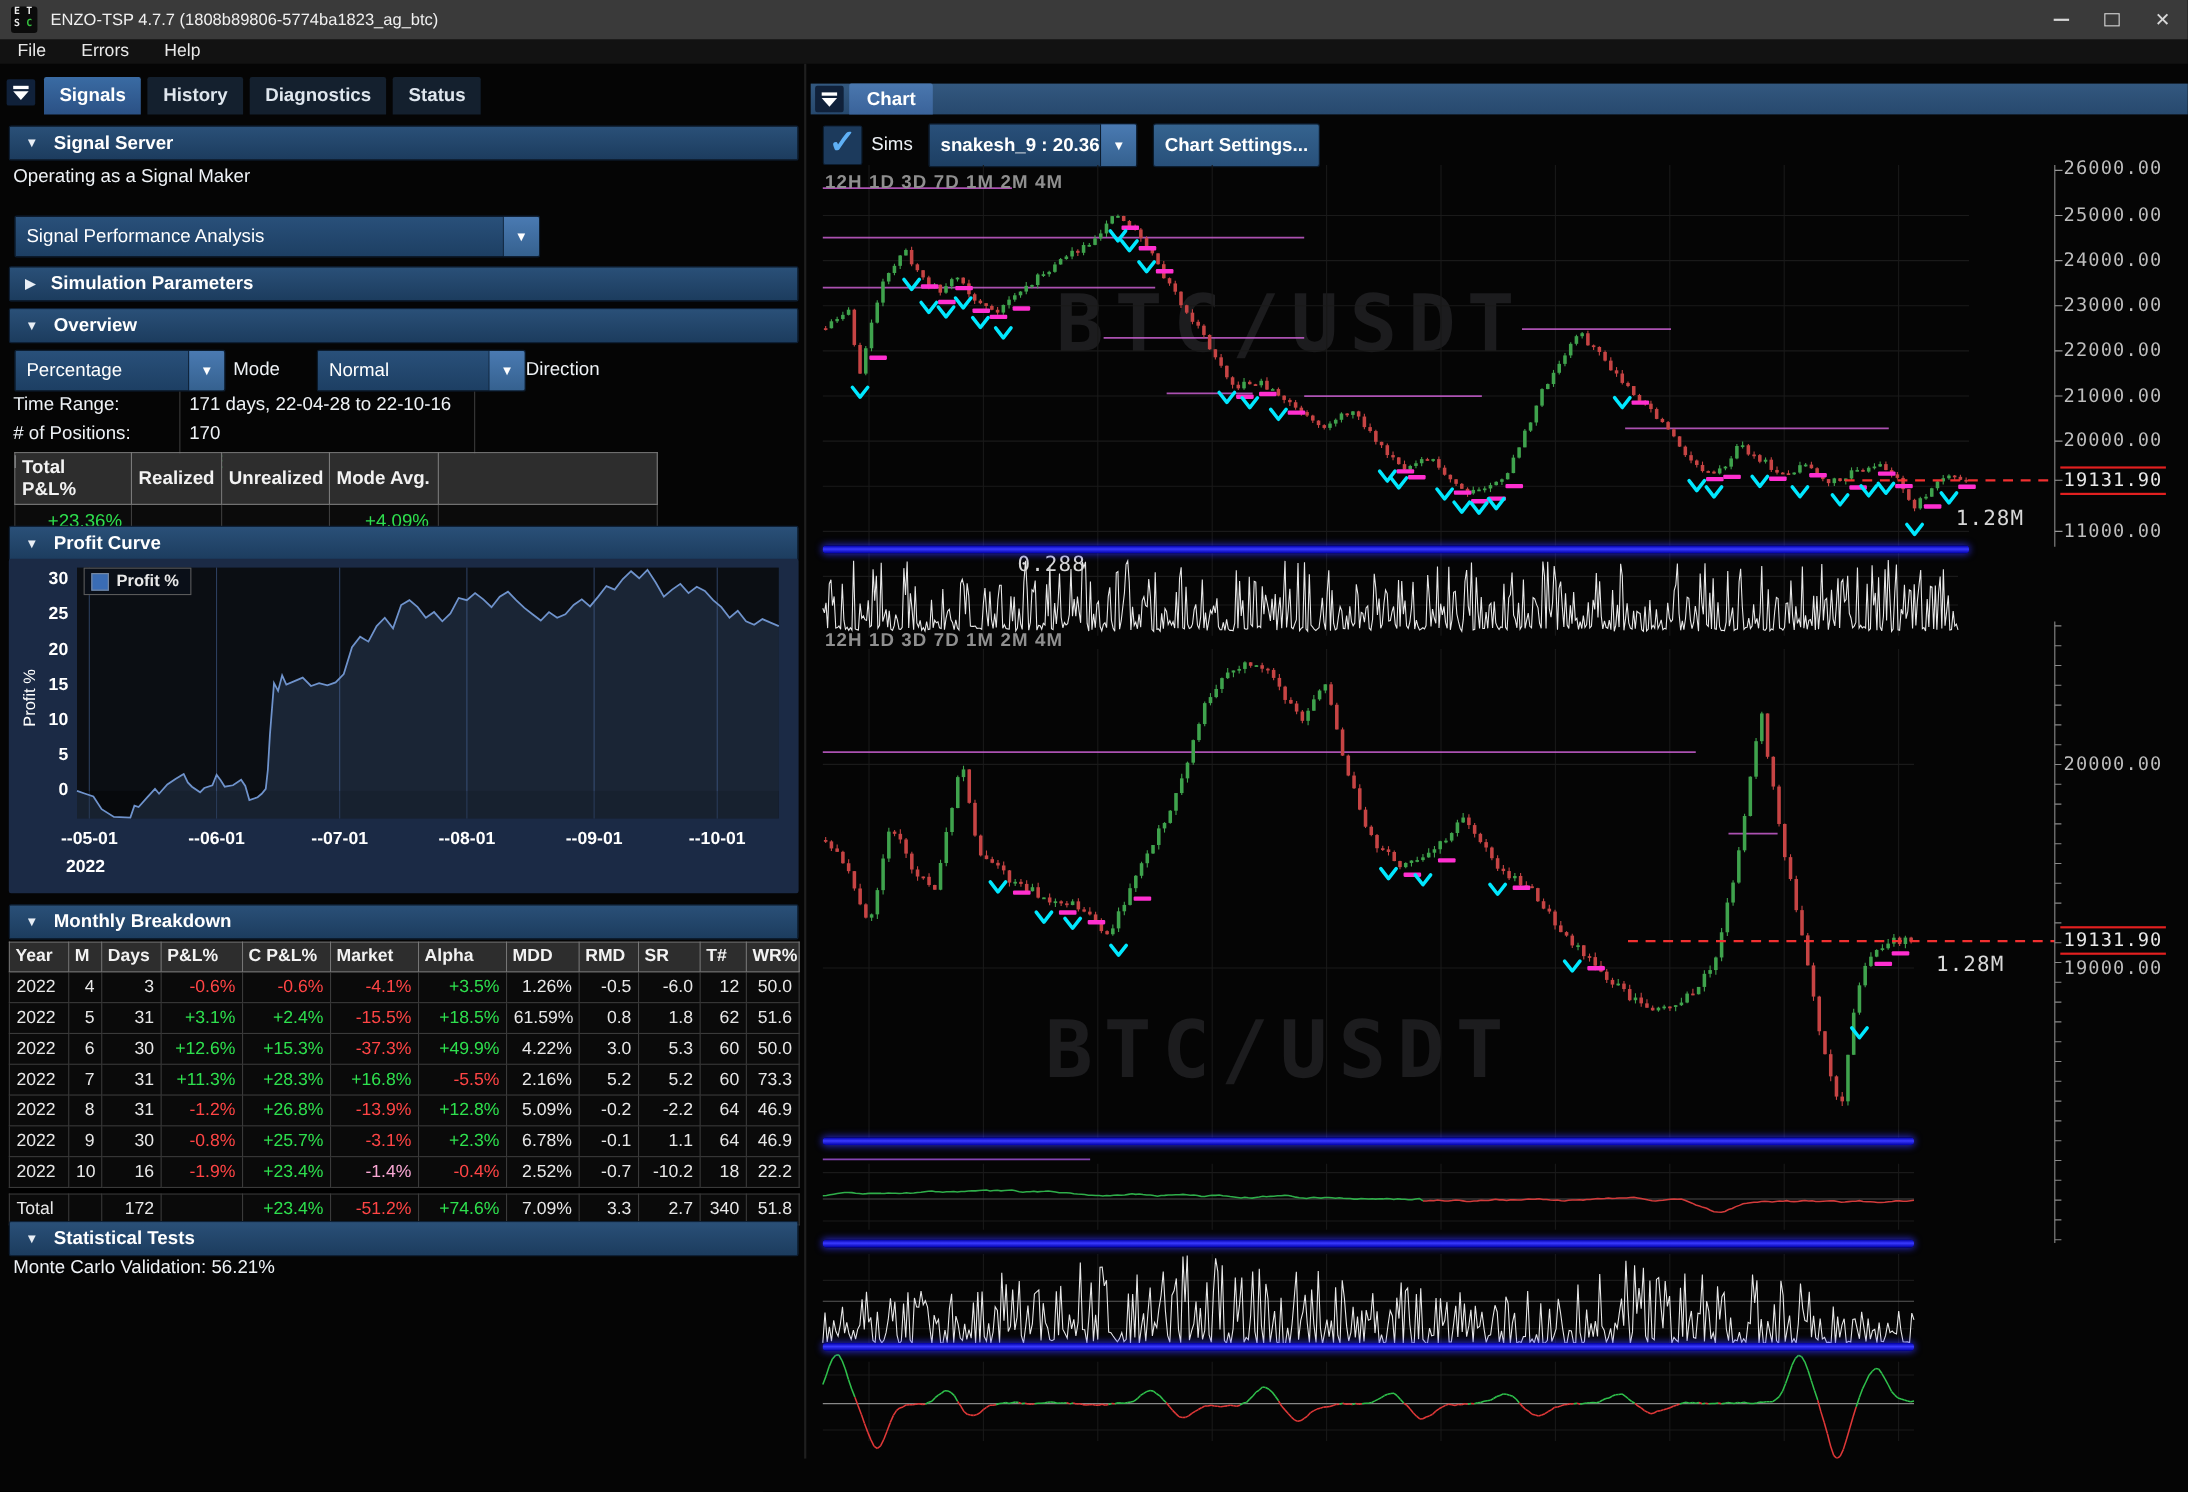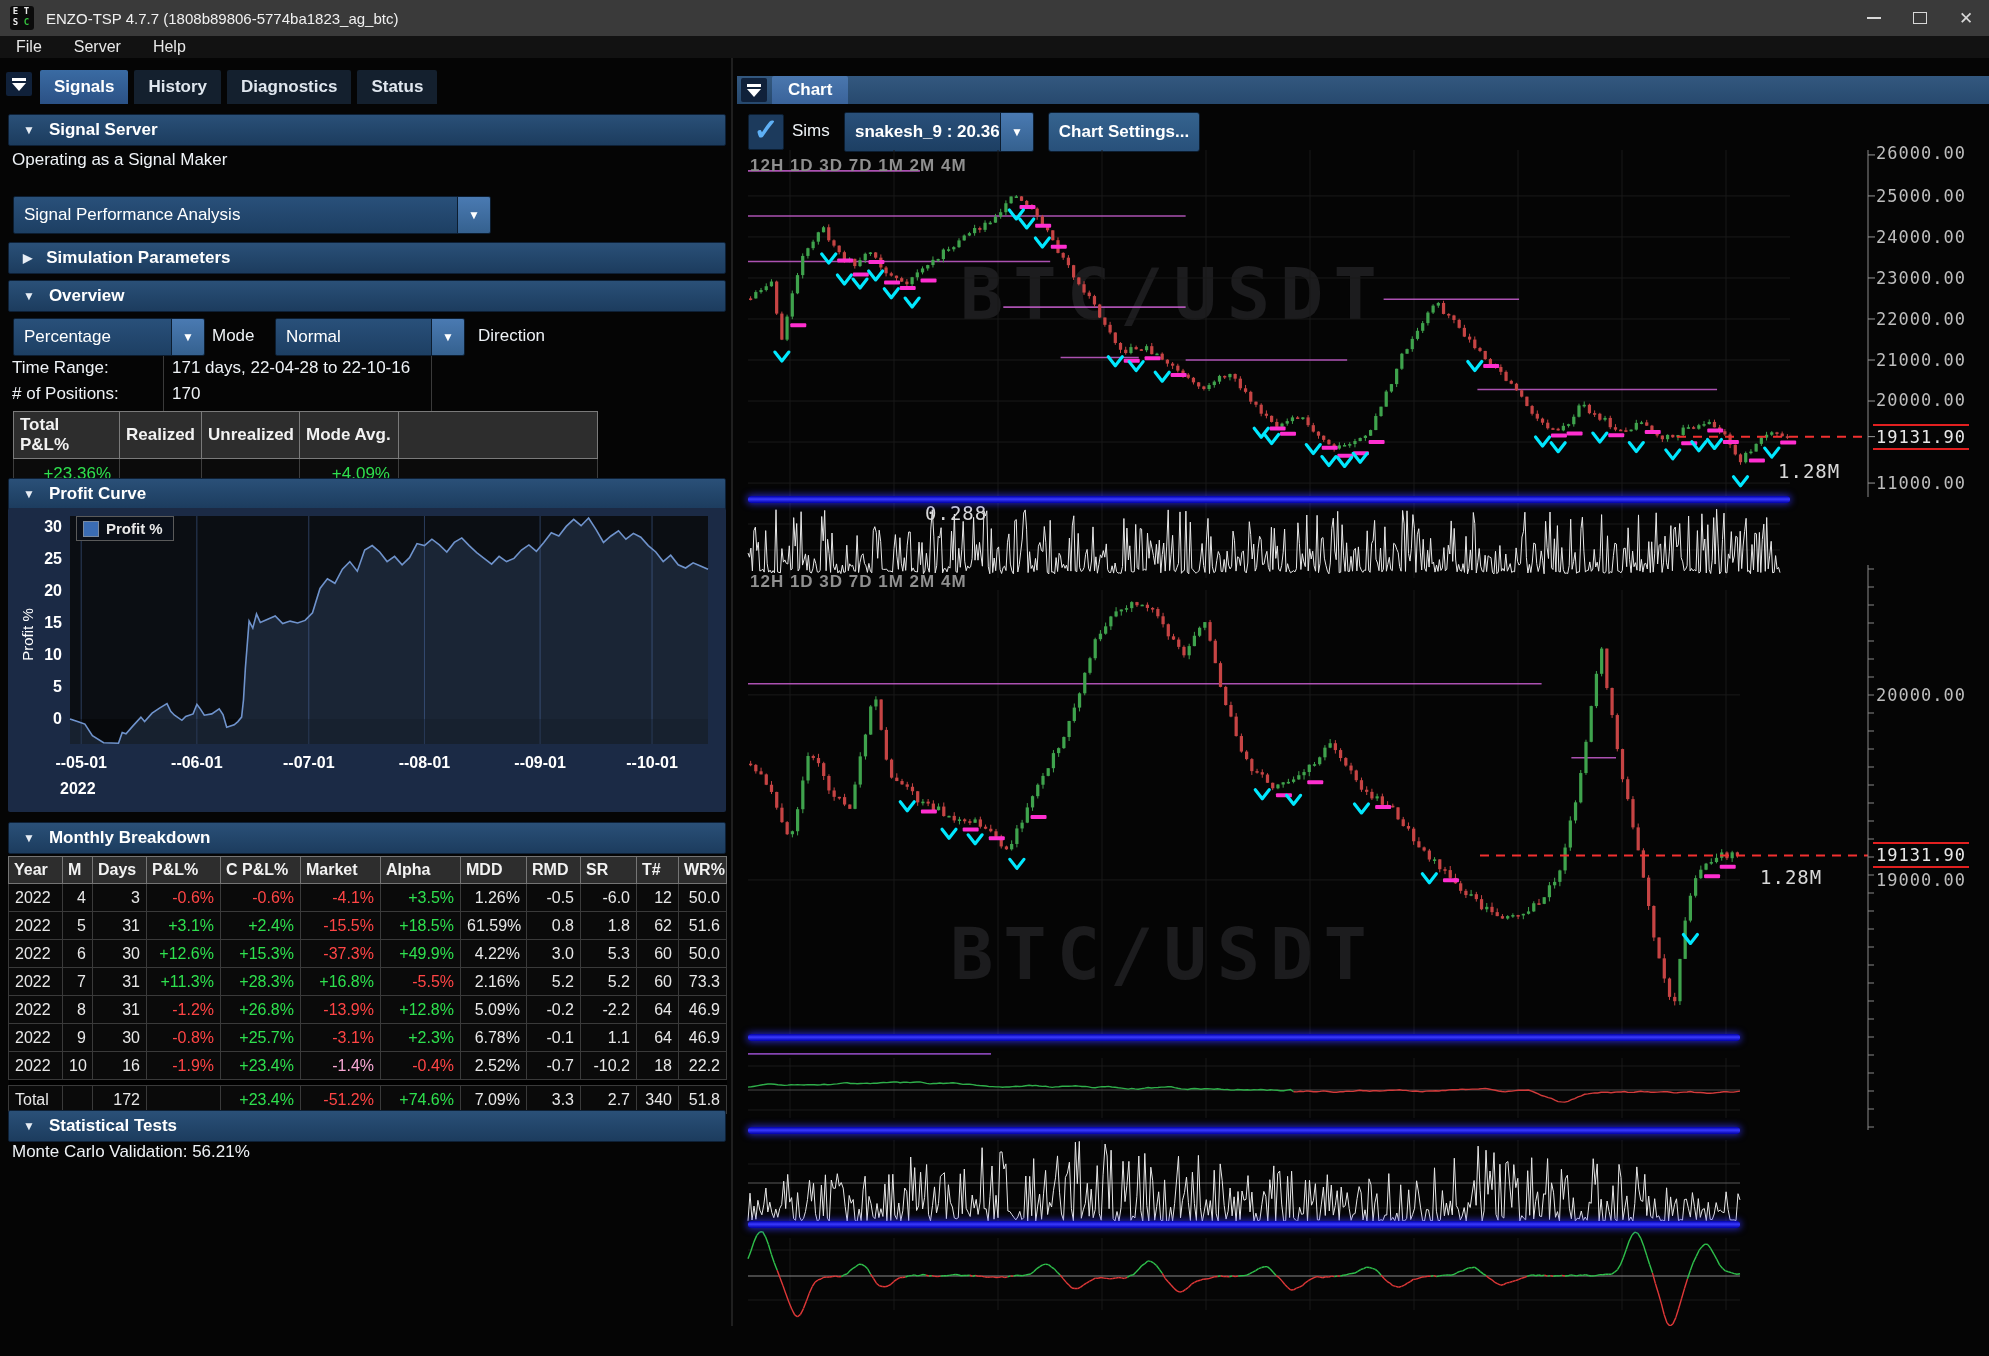--- a/index.html
+++ b/index.html
@@ -92,7 +92,7 @@
 
   <div class="abs" id="menubar">
     <div class="menu-item">File</div>
-    <div class="menu-item">Server</div>
+    <div class="menu-item">Errors</div>
     <div class="menu-item">Help</div>
   </div>
 

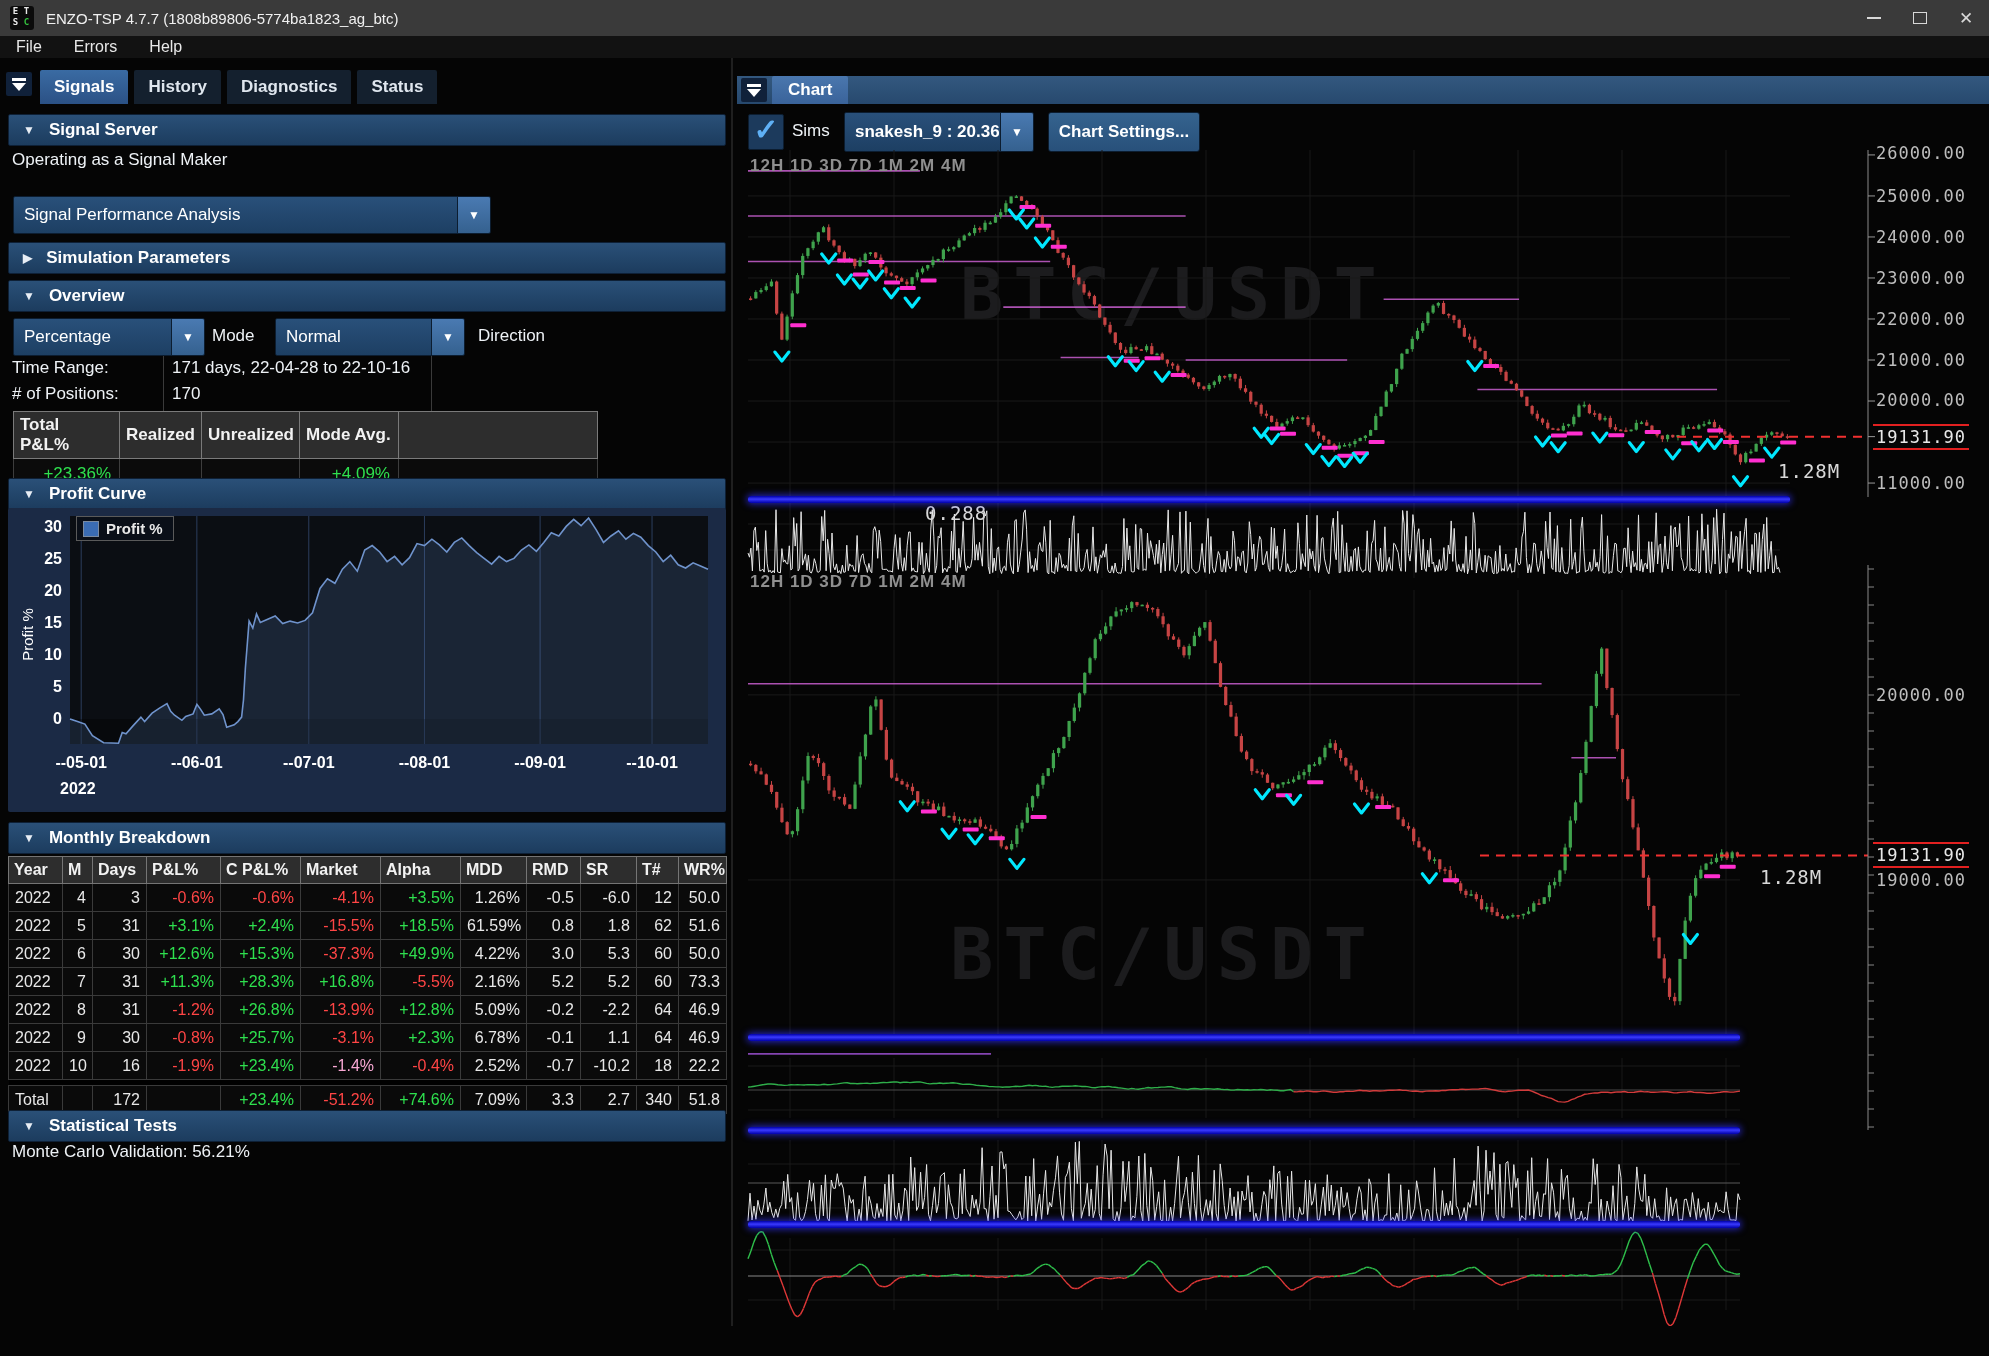--- a/index.html
+++ b/index.html
@@ -137,7 +137,7 @@
     <span class="dd-arrow">▼</span>
   </div>
   <div class="abs plain-label" style="left:212px;top:318px;height:36px;">Mode</div>
-  <div class="abs dd" style="left:275px;top:318px;width:188px;height:36px;">
+  <div class="abs dd" style="left:288px;top:318px;width:188px;height:36px;">
     <span class="dd-label">Normal</span>
     <span class="dd-arrow">▼</span>
   </div>

